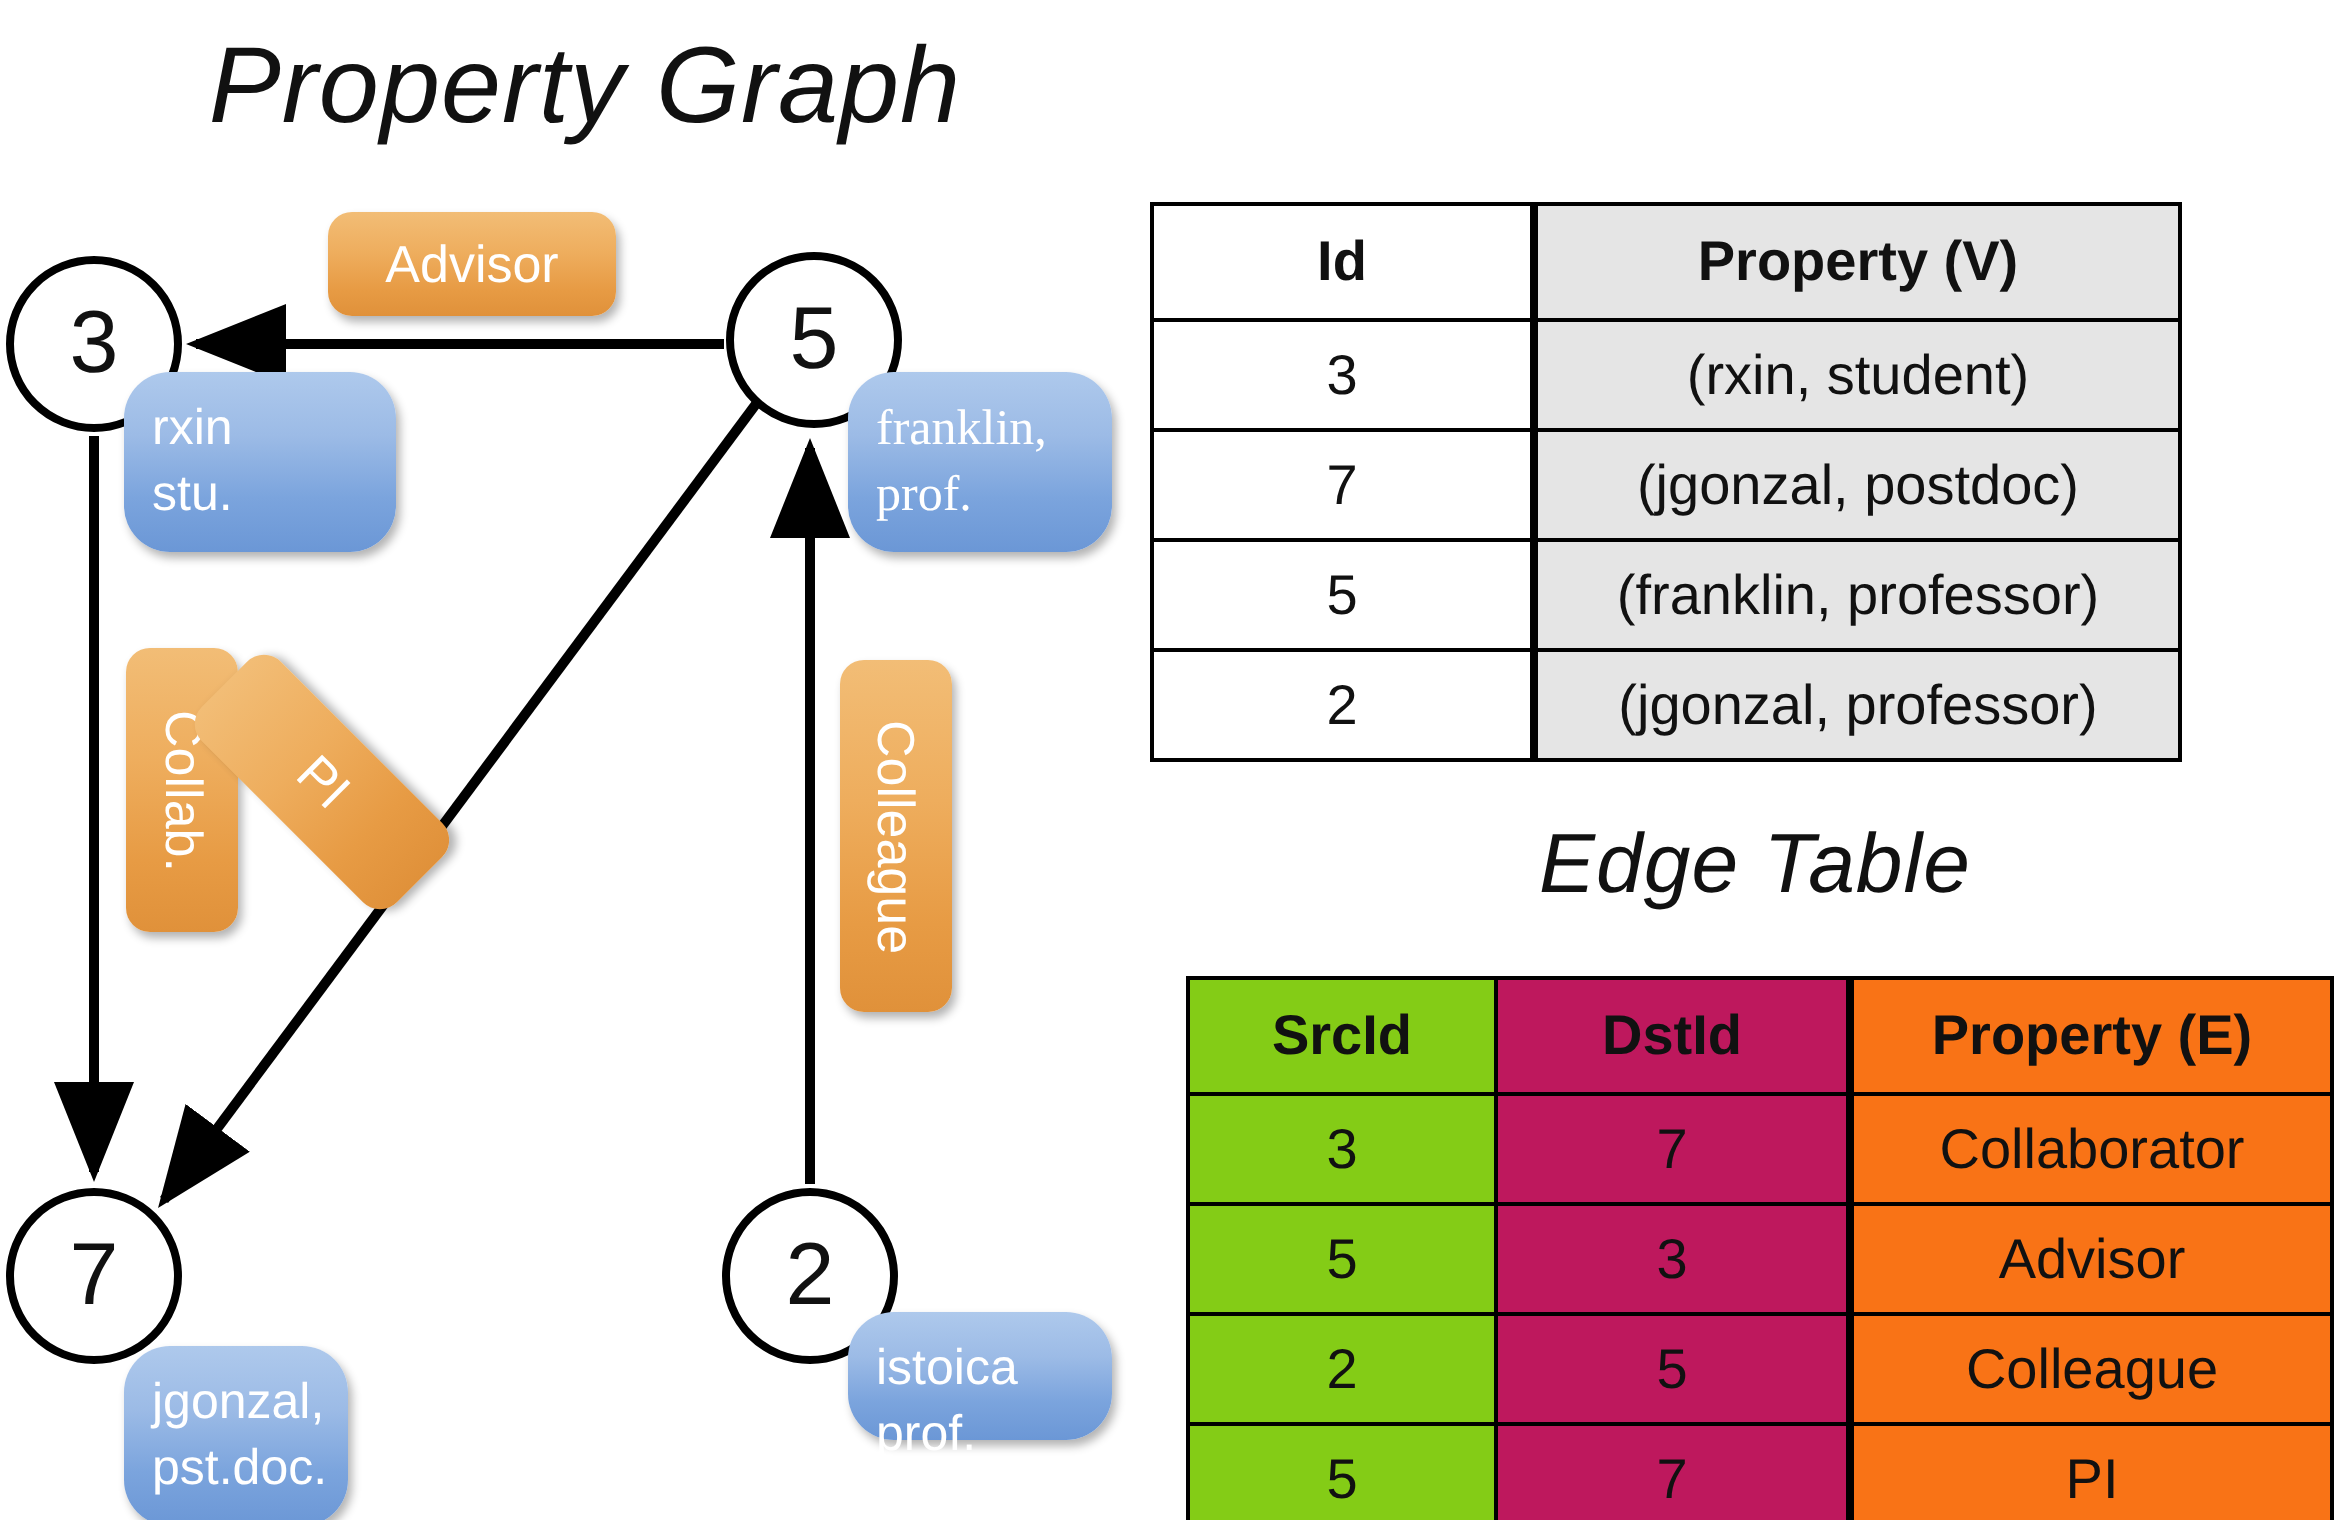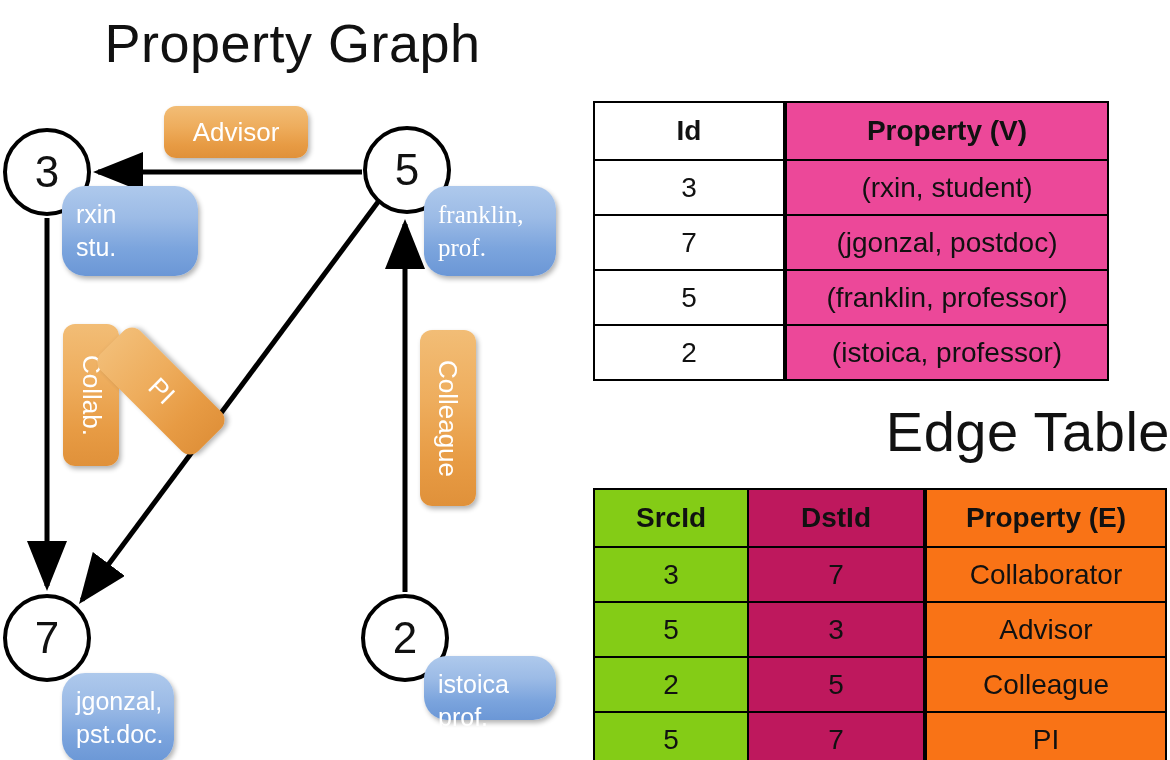--- a/index.html
+++ b/index.html
@@ -24,6 +24,7 @@
     color: #111;
     white-space: nowrap;
     text-align: center;
+    font-style: italic;
   }
   #title-property-graph {
     left: 0; top: 8px; width: 585px;

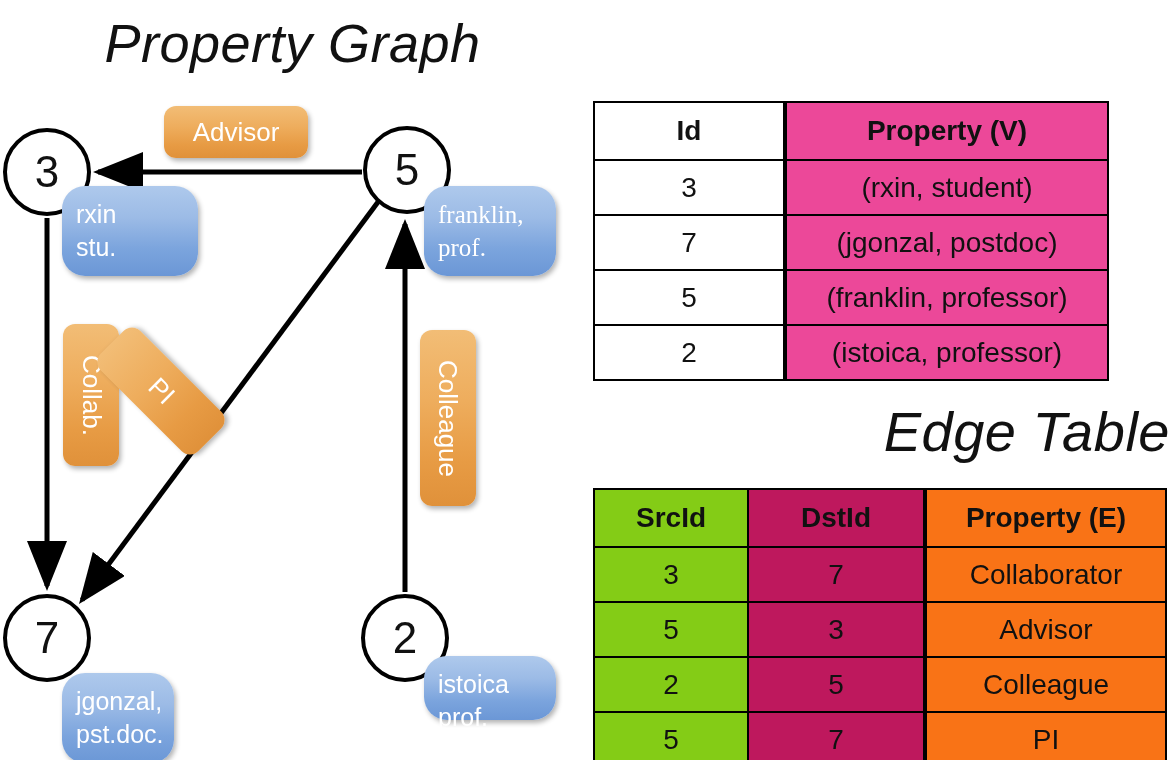--- a/index.html
+++ b/index.html
@@ -130,7 +130,7 @@
     font-size: 28px;
   }
 
-  #vertex-table { left: 593px; top: 101px; width: 516px; }
+  #vertex-table { left: 575px; top: 101px; width: 516px; }
   #vertex-table thead th { height: 56px; }
   #vertex-table tbody td { height: 53px; font-size: 28px; }
   #vertex-table .col-id   { width: 188px; background: #ffffff; }

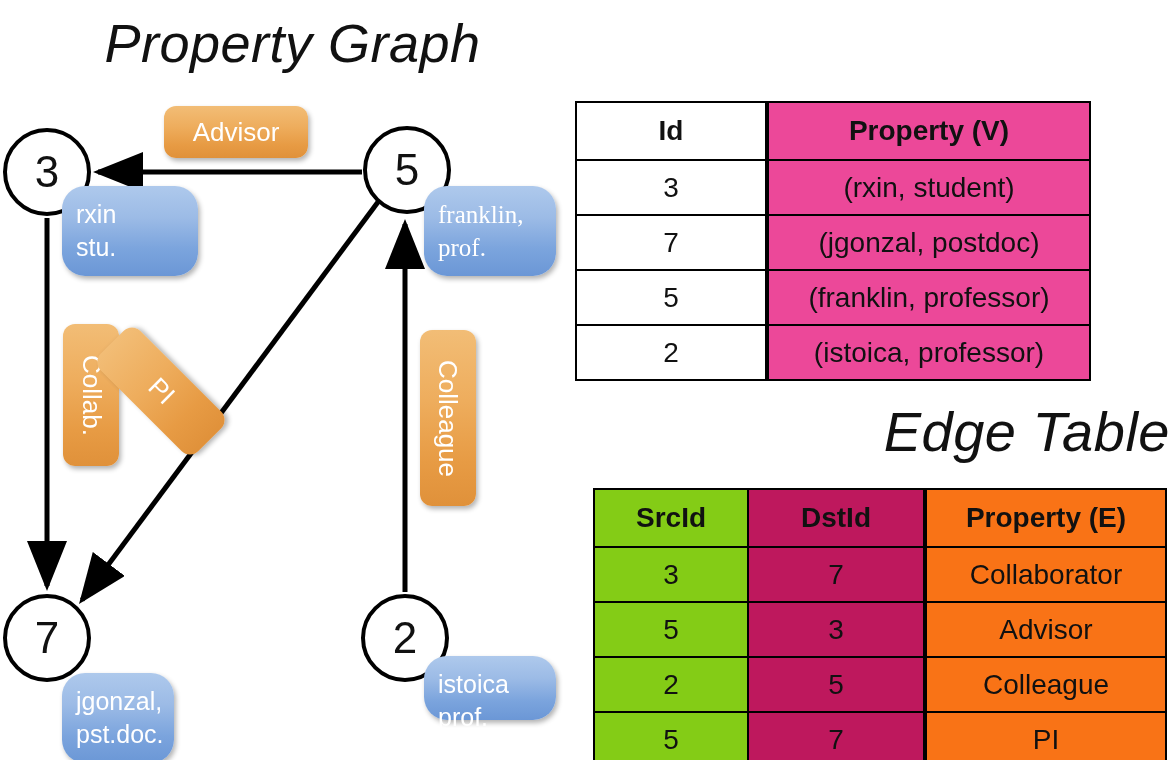--- a/index.html
+++ b/index.html
@@ -134,7 +134,7 @@
   #vertex-table thead th { height: 56px; }
   #vertex-table tbody td { height: 53px; font-size: 28px; }
   #vertex-table .col-id   { width: 188px; background: #ffffff; }
-  #vertex-table .col-prop { background: #ec4899; }
+  #vertex-table .col-prop { background: #e5e5e5; }
 
   #edge-table { left: 593px; top: 488px; width: 574px; }
   #edge-table thead th { height: 56px; }

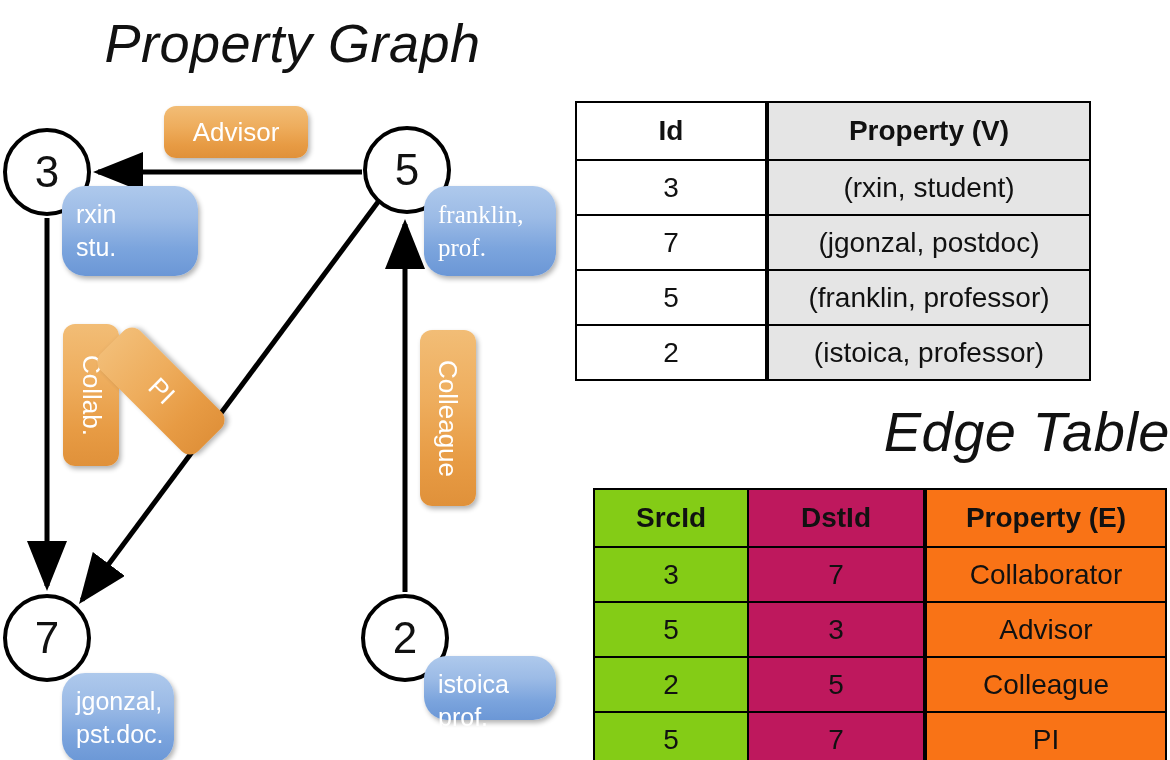--- a/index.html
+++ b/index.html
@@ -231,7 +231,7 @@
       </tr>
       <tr>
         <td class="col-id">2</td>
-        <td class="col-prop thick-sep">(istoica, professor)</td>
+        <td class="col-prop thick-sep">(jgonzal, professor)</td>
       </tr>
     </tbody>
   </table>

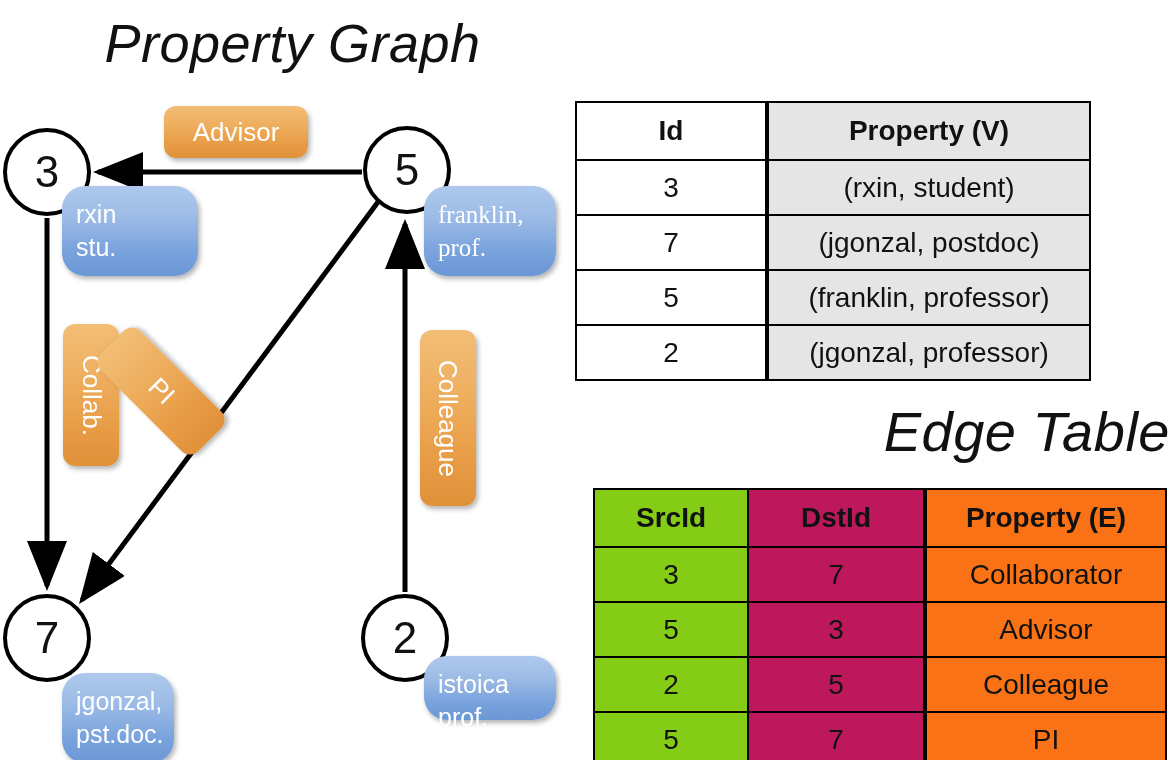--- a/index.html
+++ b/index.html
@@ -36,7 +36,7 @@
   }
   #title-edge-table {
     left: 585px; top: 398px; width: 585px;
-    font-size: 56px; line-height: 68px; text-align: right;
+    font-size: 42px; line-height: 68px;
   }
 
   

